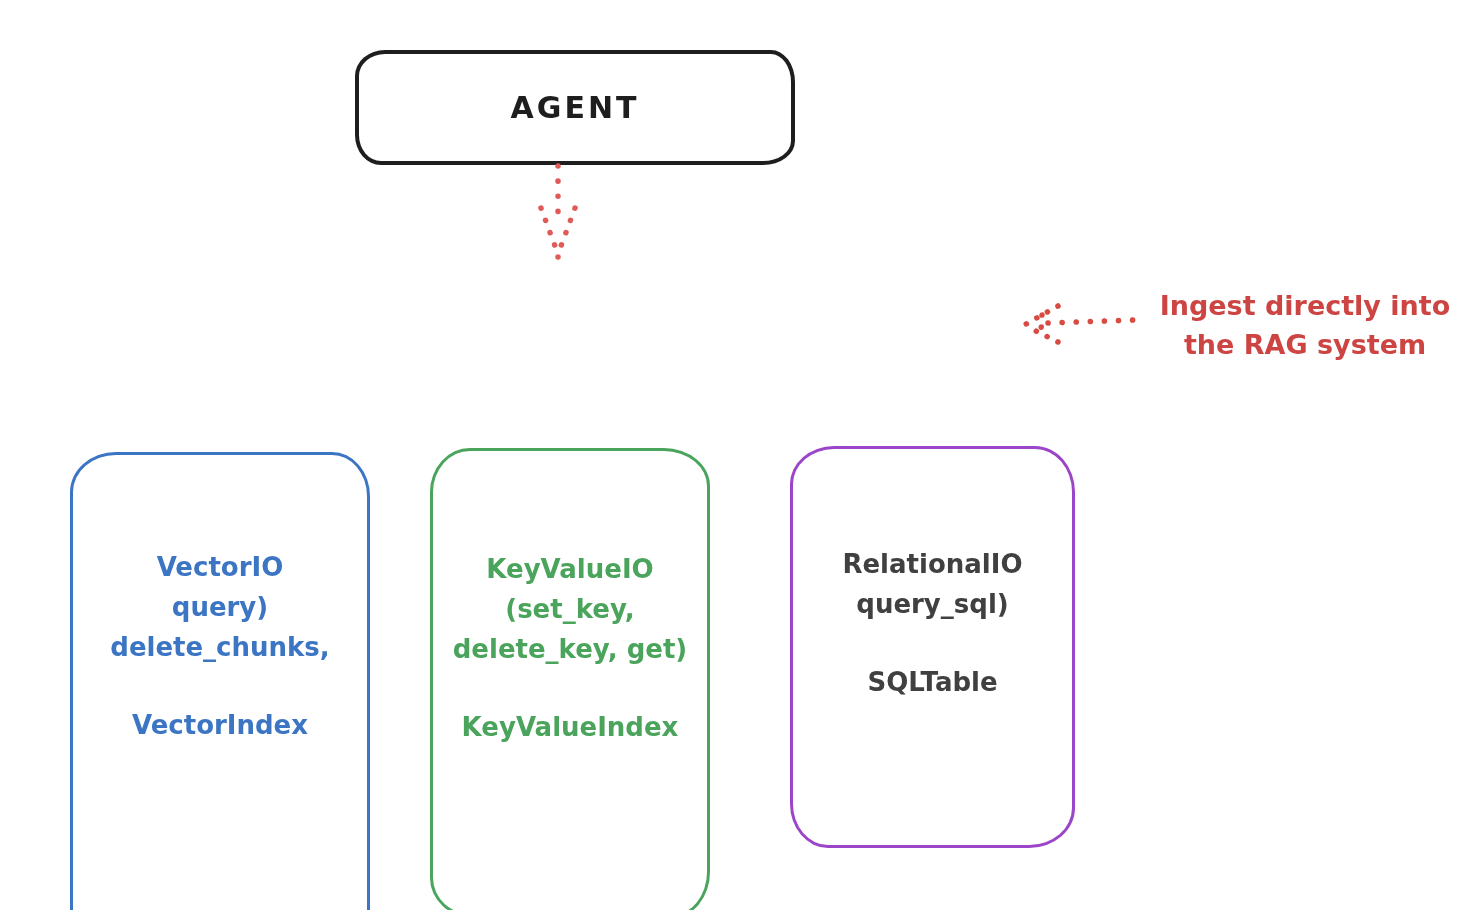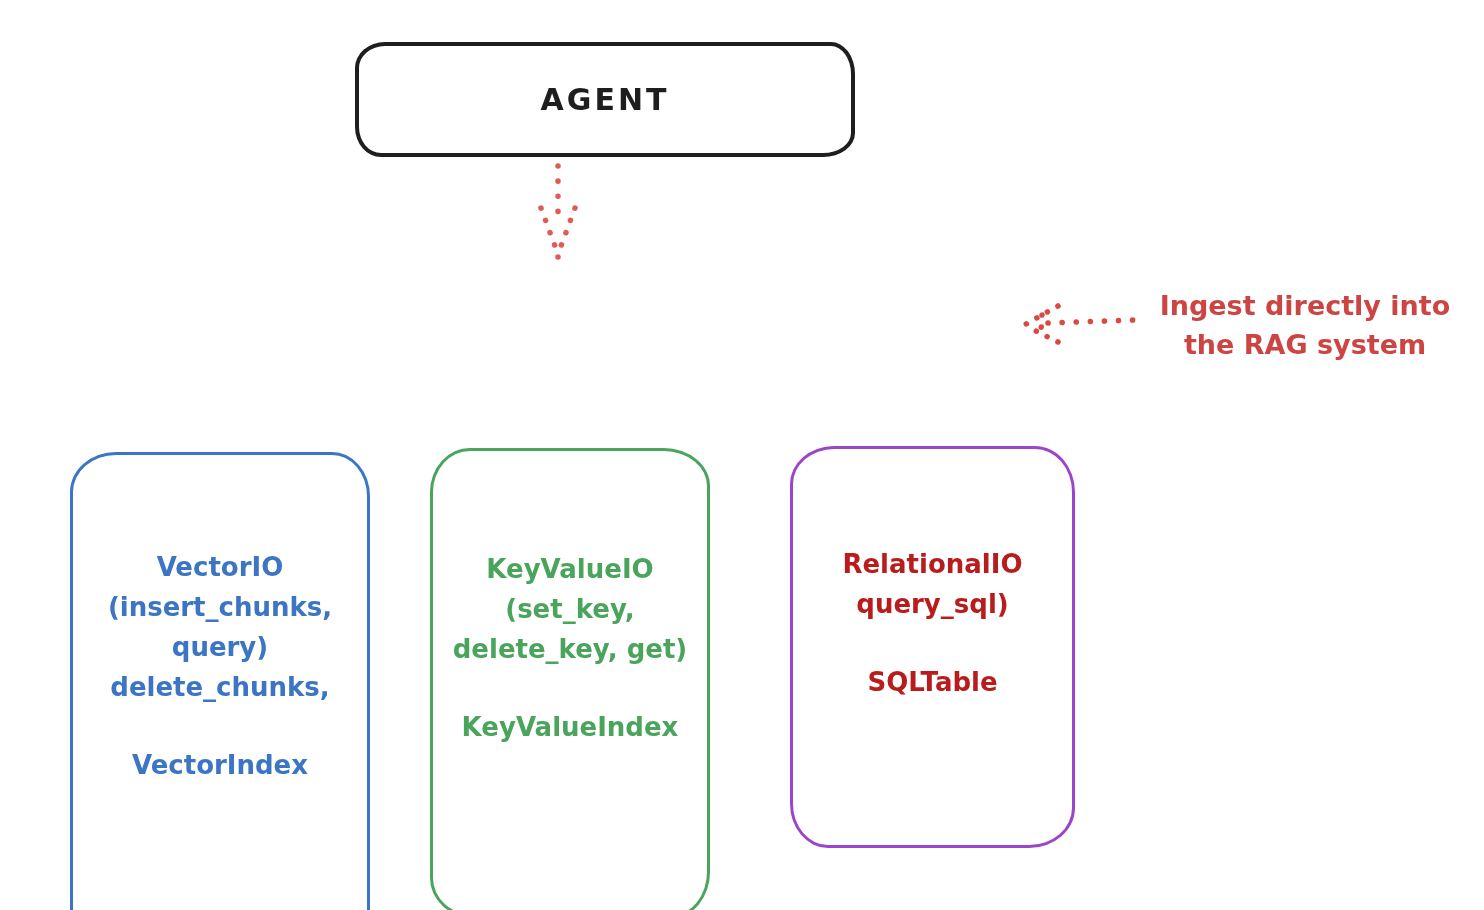--- a/index.html
+++ b/index.html
@@ -18,7 +18,7 @@
     justify-content: center;
   }
   .node-agent {
-    left: 355px; top: 42px; width: 500px; height: 115px;
+    left: 355px; top: 50px; width: 440px; height: 115px;
     border-radius: 30px 24px 32px 26px / 26px 32px 24px 30px;
   }
   .node-ragtool {

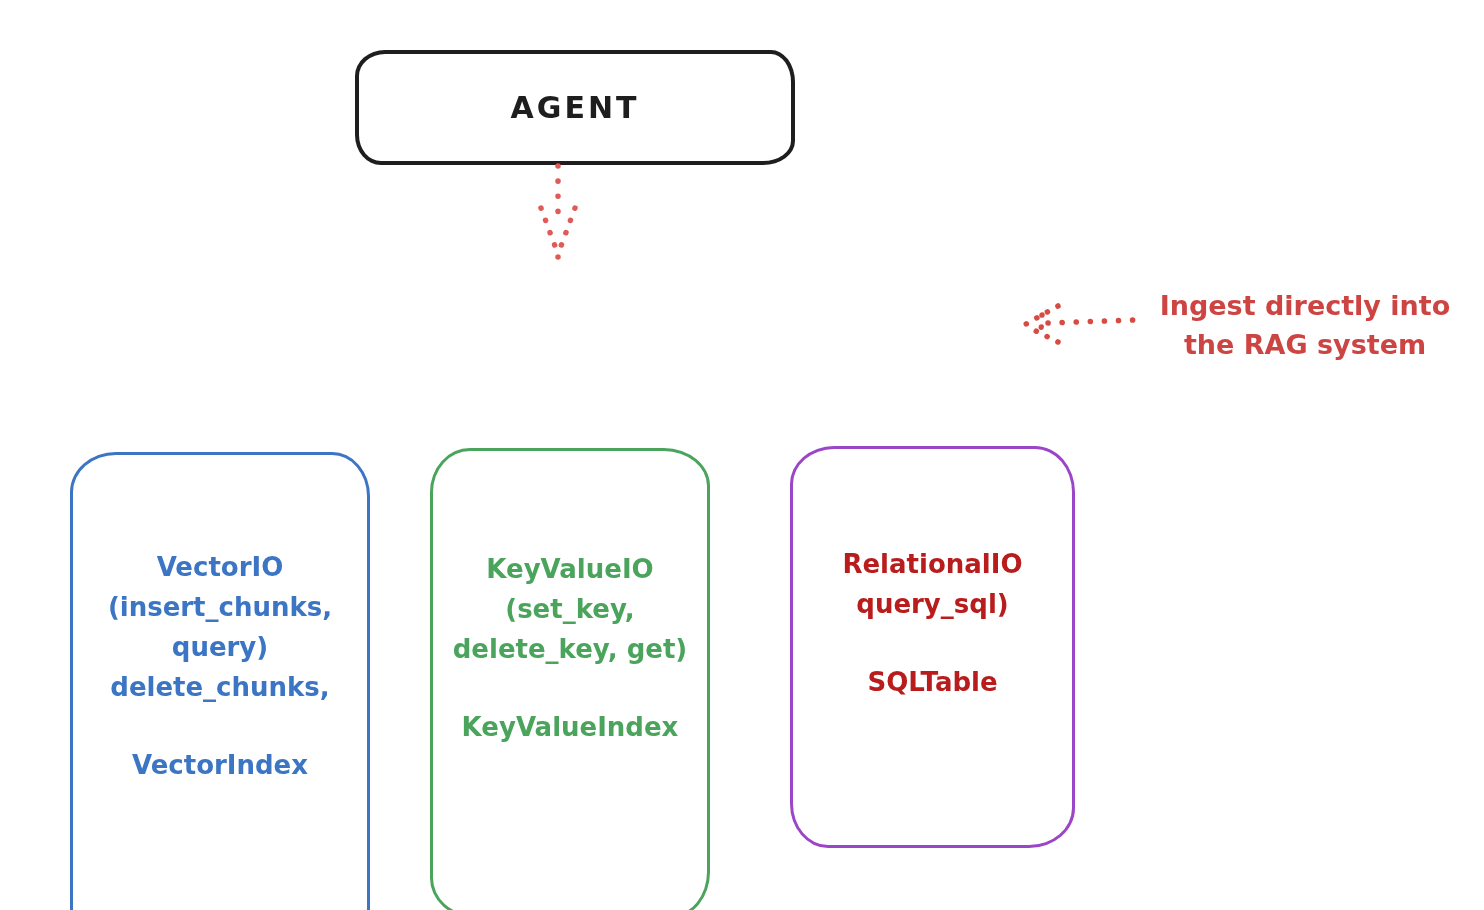--- a/index.html
+++ b/index.html
@@ -54,7 +54,7 @@
   }
   .storage-relational {
     left: 790px; top: 446px; width: 285px; height: 402px;
-    border-color: #9b45c8; color: #b91c1c;
+    border-color: #9b45c8; color: #404040;
     border-radius: 44px 40px 46px 38px / 38px 46px 40px 44px;
     padding-top: 95px;
   }

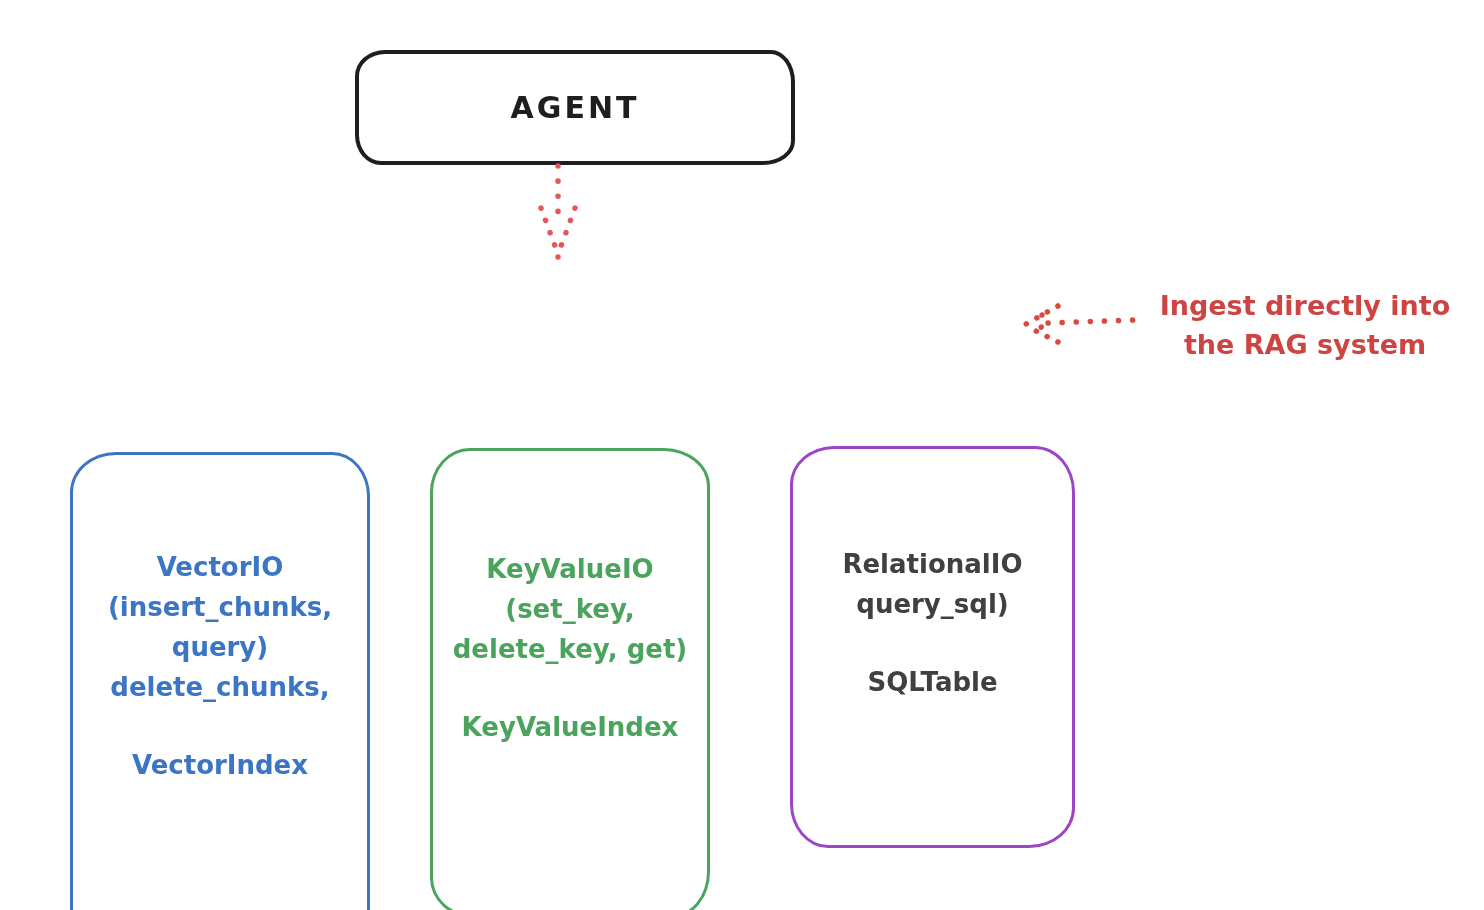--- a/index.html
+++ b/index.html
@@ -122,7 +122,6 @@
 
   <div class="storage storage-vector">
     <div class="fn-line">VectorIO</div>
-    <div class="fn-line">(insert_chunks,</div>
     <div class="fn-line">query)</div>
     <div class="fn-line">delete_chunks,</div>
     <div class="index-label">VectorIndex</div>

